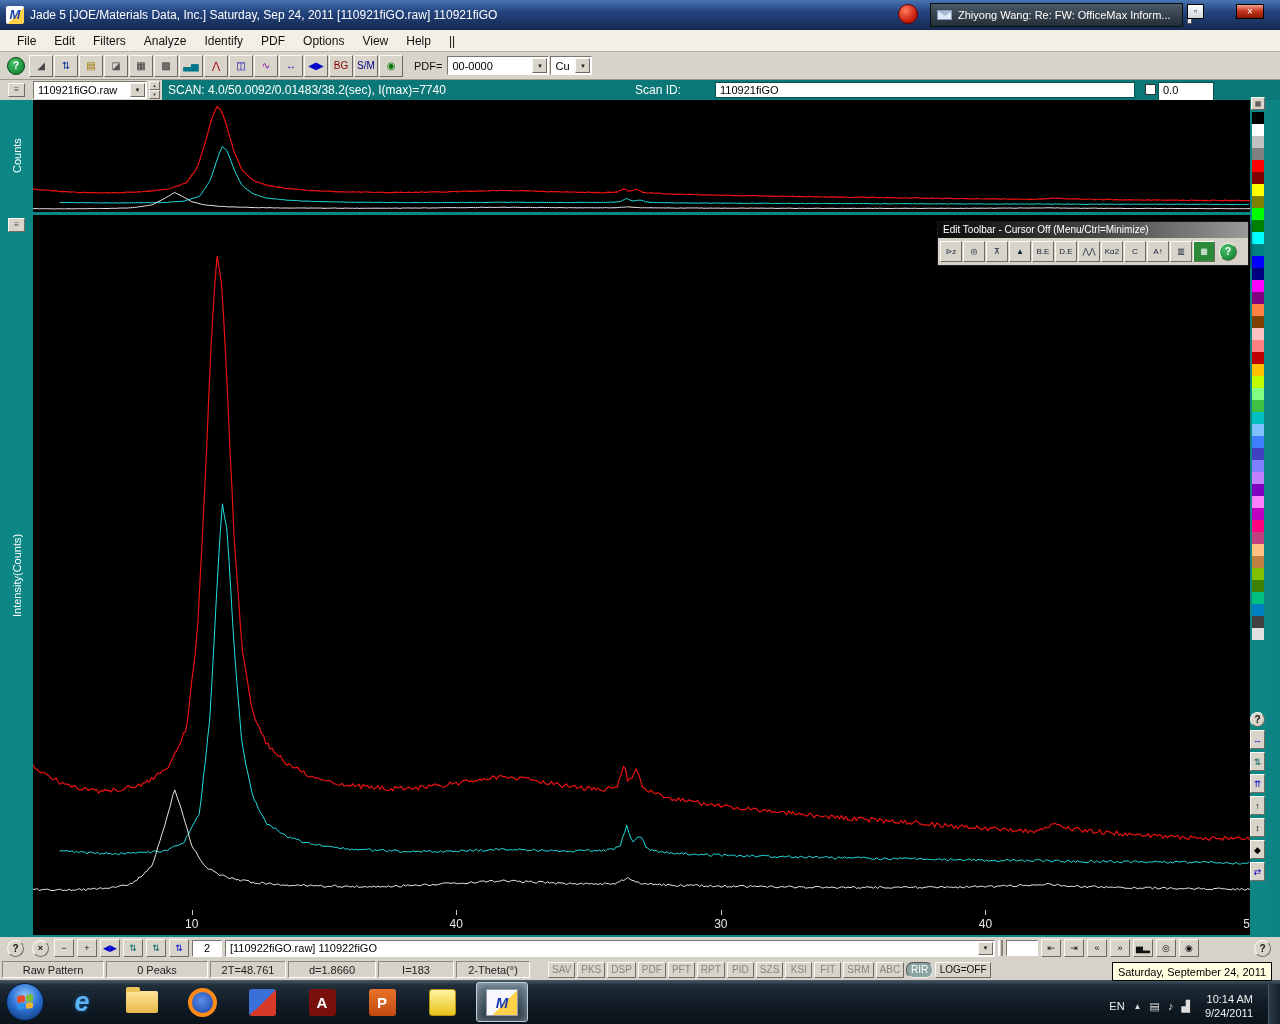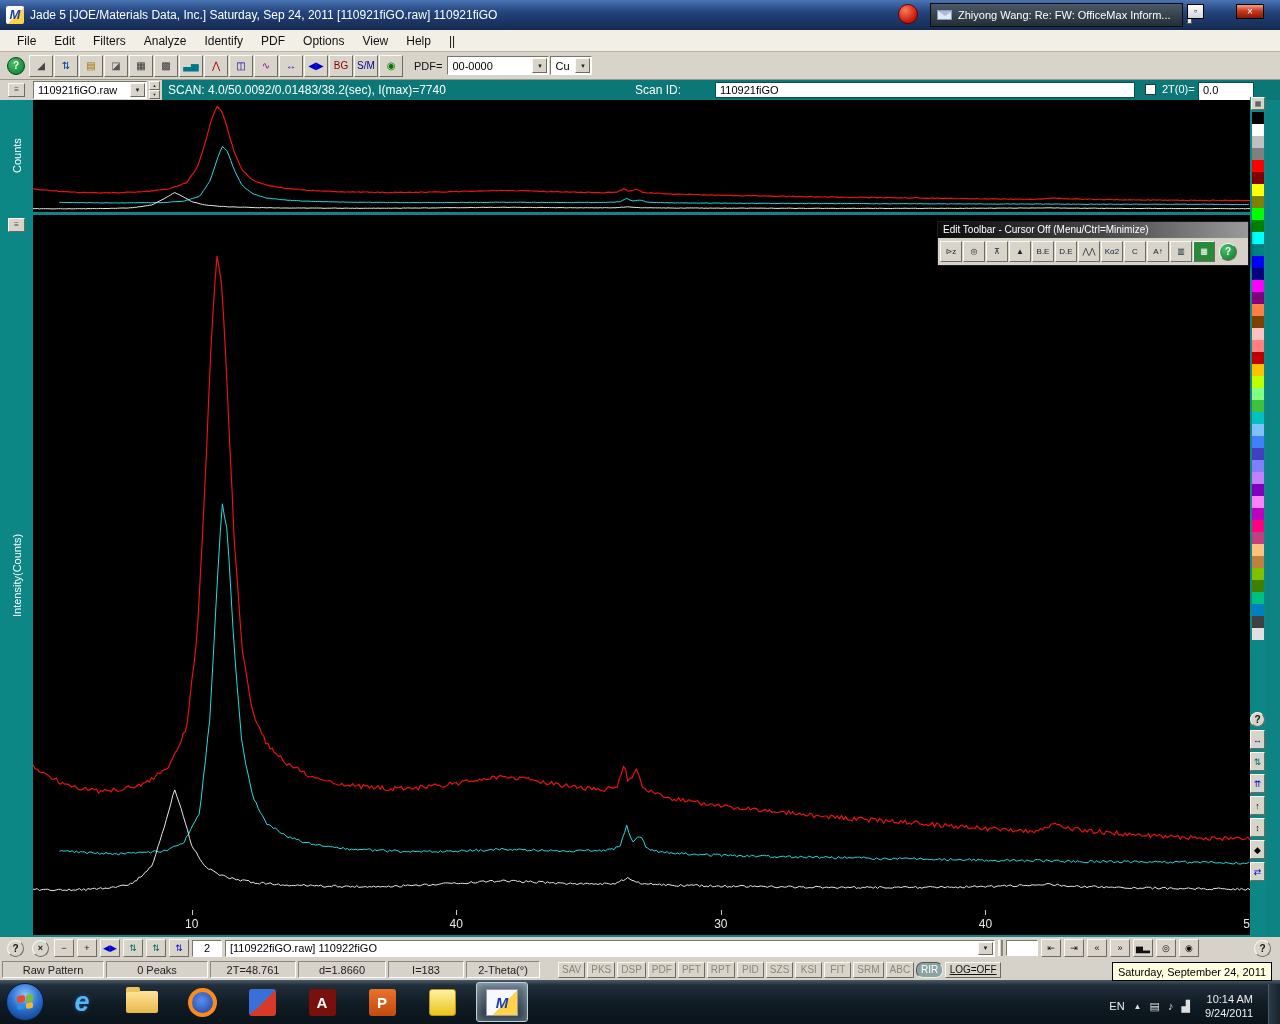--- a/index.html
+++ b/index.html
@@ -67,7 +67,7 @@
     color:#000;font-size:11px;padding:1px 4px;border:1px solid #064f4f;}
   .t0-check{position:absolute;left:983px;top:4px;width:11px;height:11px;background:#fff;border:1px solid #333;}
   .t0-label{position:absolute;left:1000px;top:3px;font-size:11px;}
-  .t0-field{position:absolute;left:1036px;top:2px;width:56px;height:32px;background:#fff;
+  .t0-field{position:absolute;left:996px;top:2px;width:56px;height:32px;background:#fff;
     color:#000;font-size:11px;padding:1px 4px;border:1px solid #064f4f;}
 
   

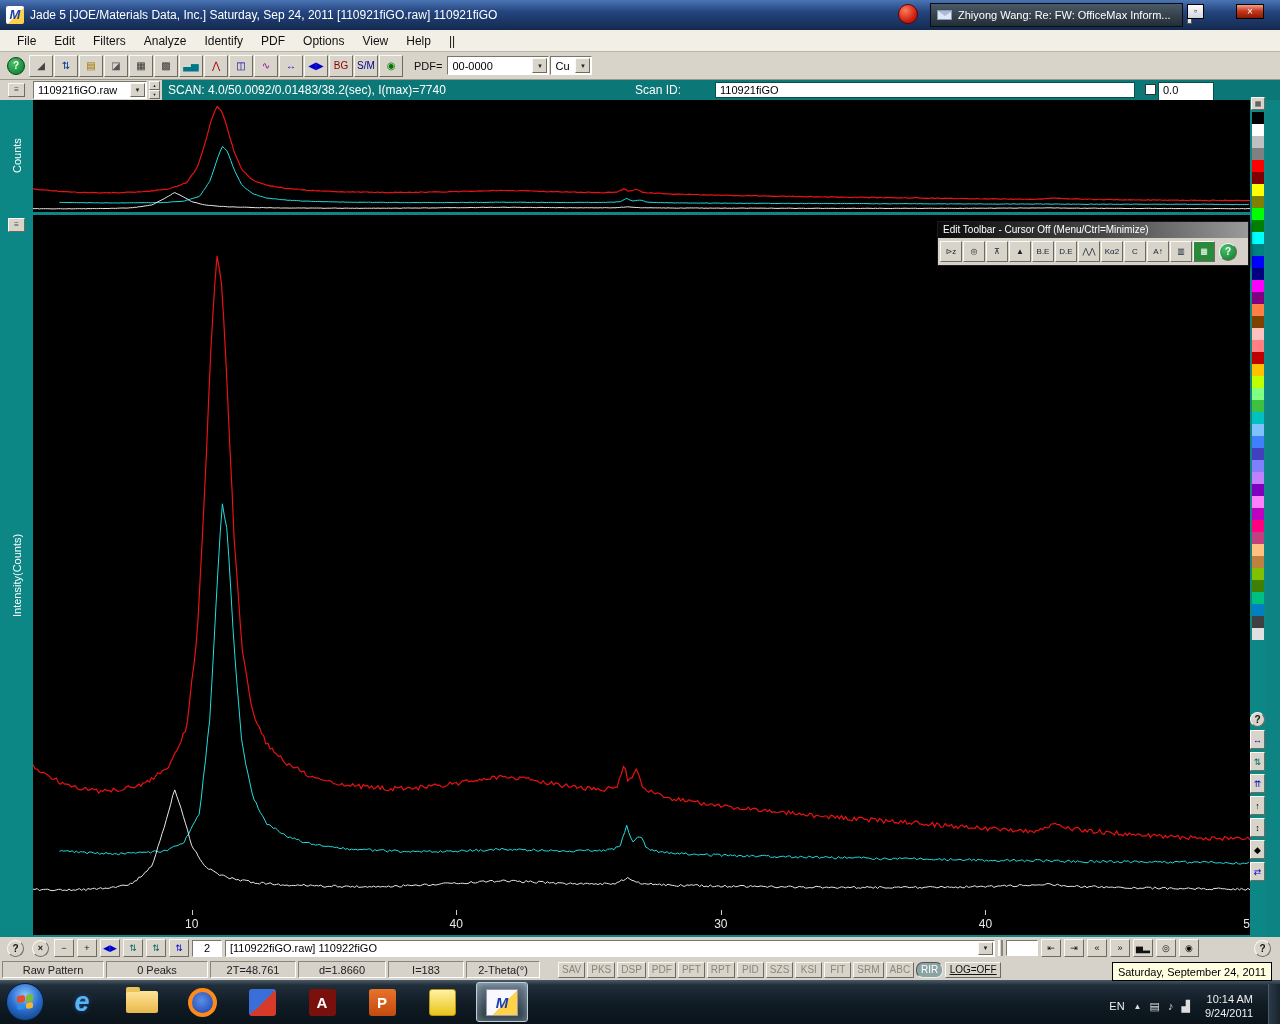--- a/index.html
+++ b/index.html
@@ -129,7 +129,7 @@
   #status-cells{display:flex;gap:2px;}
   #status-cells .scell:nth-child(1){width:102px;}
   #status-cells .scell:nth-child(2){width:102px;}
-  #status-cells .scell:nth-child(3){width:86px;}
+  #status-cells .scell:nth-child(3){width:76px;}
   #status-cells .scell:nth-child(4){width:88px;}
   #status-cells .scell:nth-child(5){width:76px;}
   #status-cells .scell:nth-child(6){width:74px;}

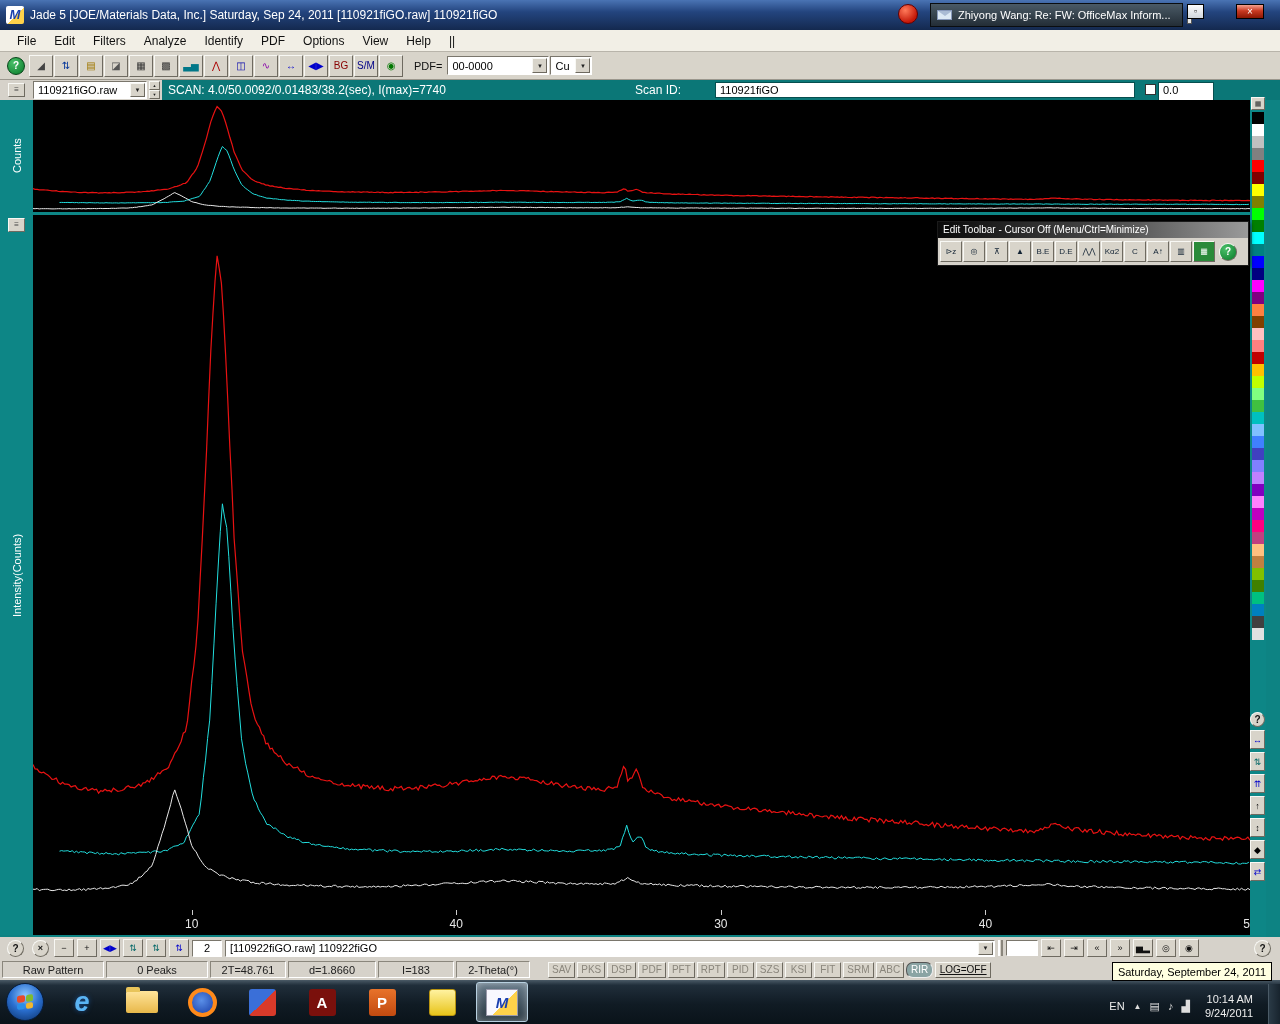--- a/index.html
+++ b/index.html
@@ -137,7 +137,7 @@
   .sbtn{height:16px;min-width:27px;border:1px solid;border-color:#f8f8f4 #6e6a60 #6e6a60 #f8f8f4;
     background:#d8d4ca;color:#8a867c;font-size:10px;display:flex;align-items:center;justify-content:center;padding:0 3px;}
   .sbtn.active{background:#8aa4a4;color:#fff;border-color:#555 #eee #eee #555;border-radius:7px;}
-  .sbtn.dark{color:#111;min-width:56px;text-decoration:underline;}
+  .sbtn.dark{color:#111;min-width:56px;}
 
   .tooltip{position:absolute;left:1112px;top:962px;width:160px;height:19px;background:#ffffe1;
     border:1px solid #000;font-size:11px;color:#000;display:flex;align-items:center;

